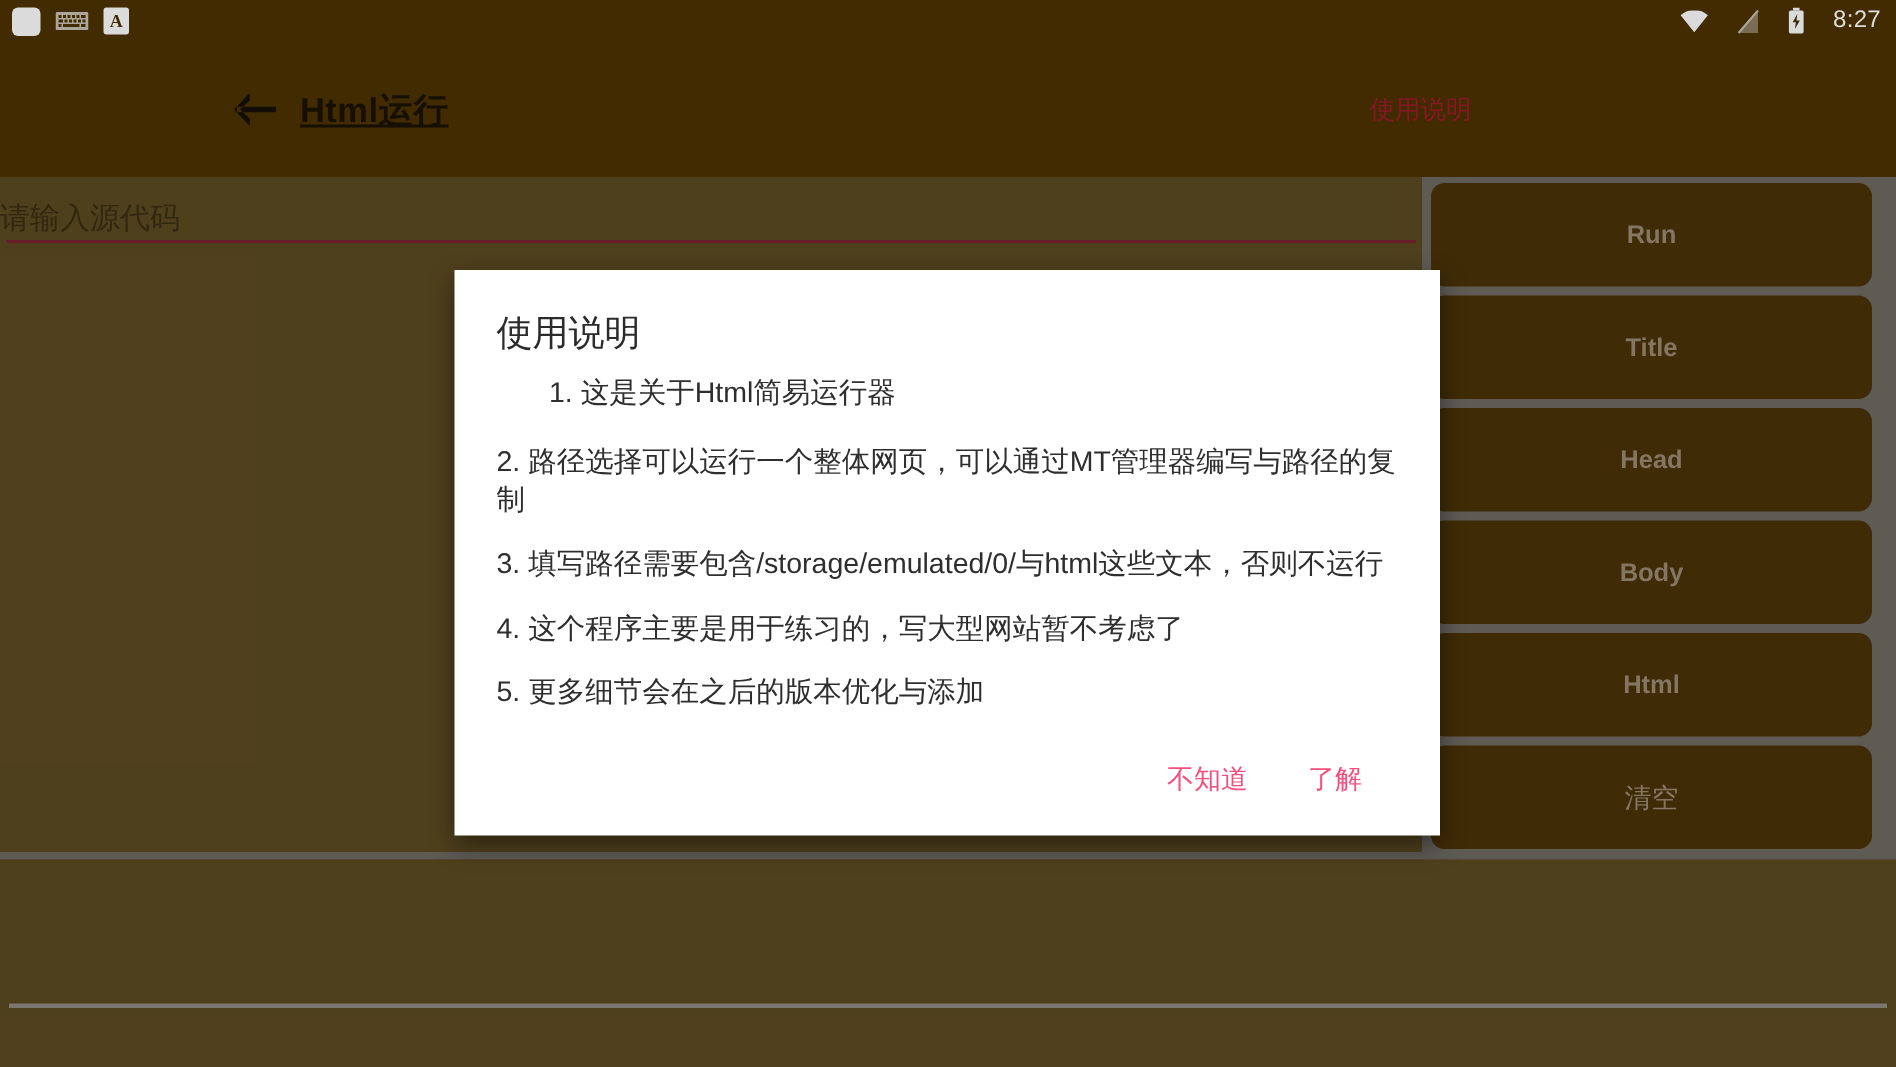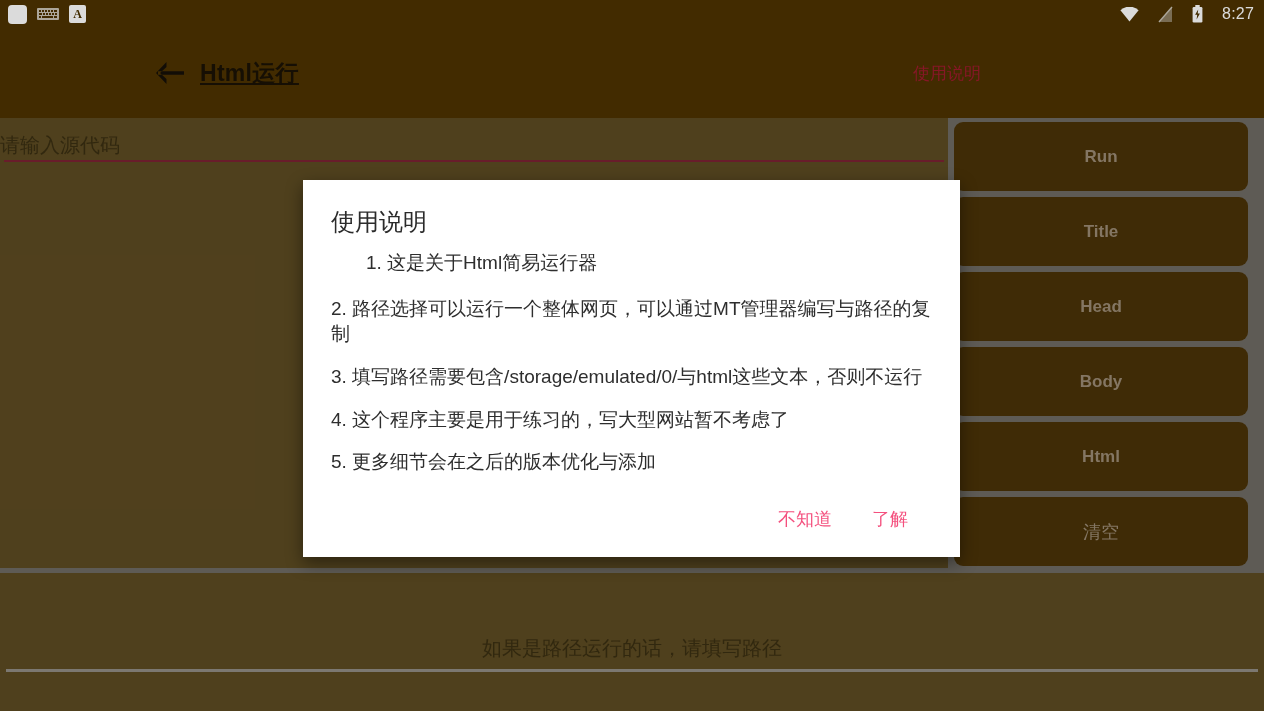--- a/index.html
+++ b/index.html
@@ -242,7 +242,6 @@
   <div id="mid-divider"></div>
 
   <div id="path-pane">
-    <div id="path-placeholder">如果是路径运行的话，请填写路径</div>
     <div id="path-underline"></div>
   </div>
 

